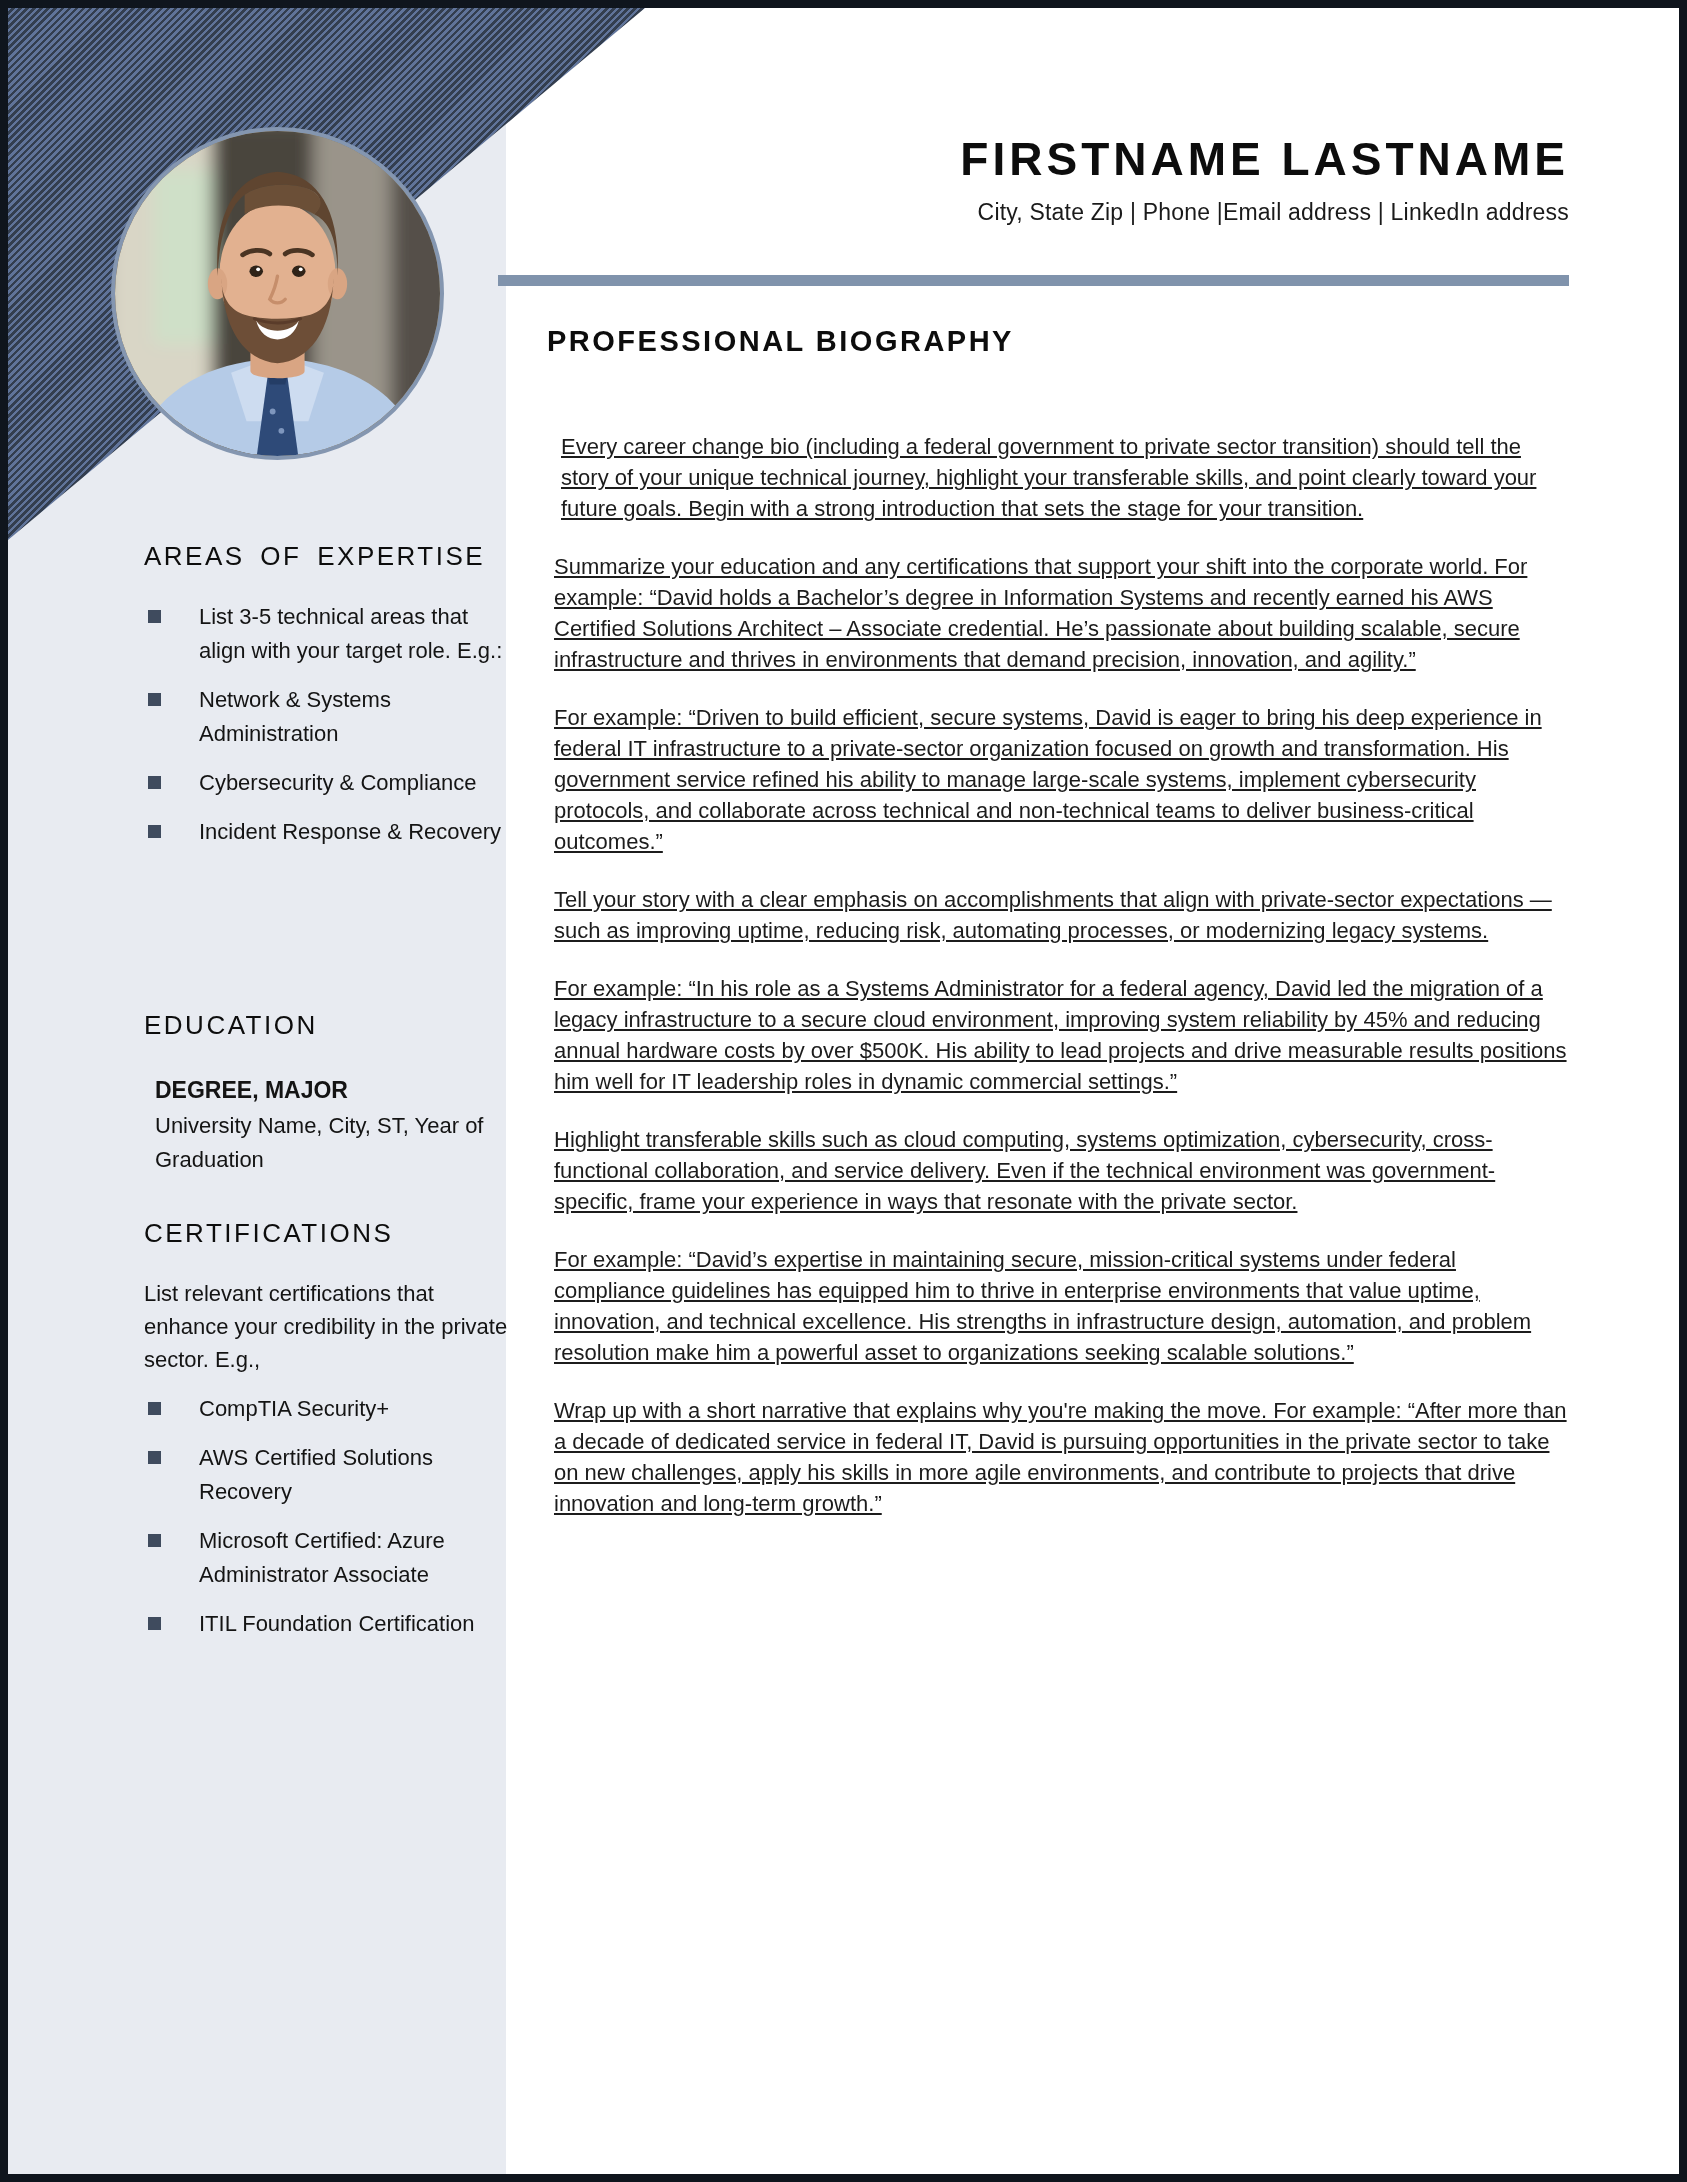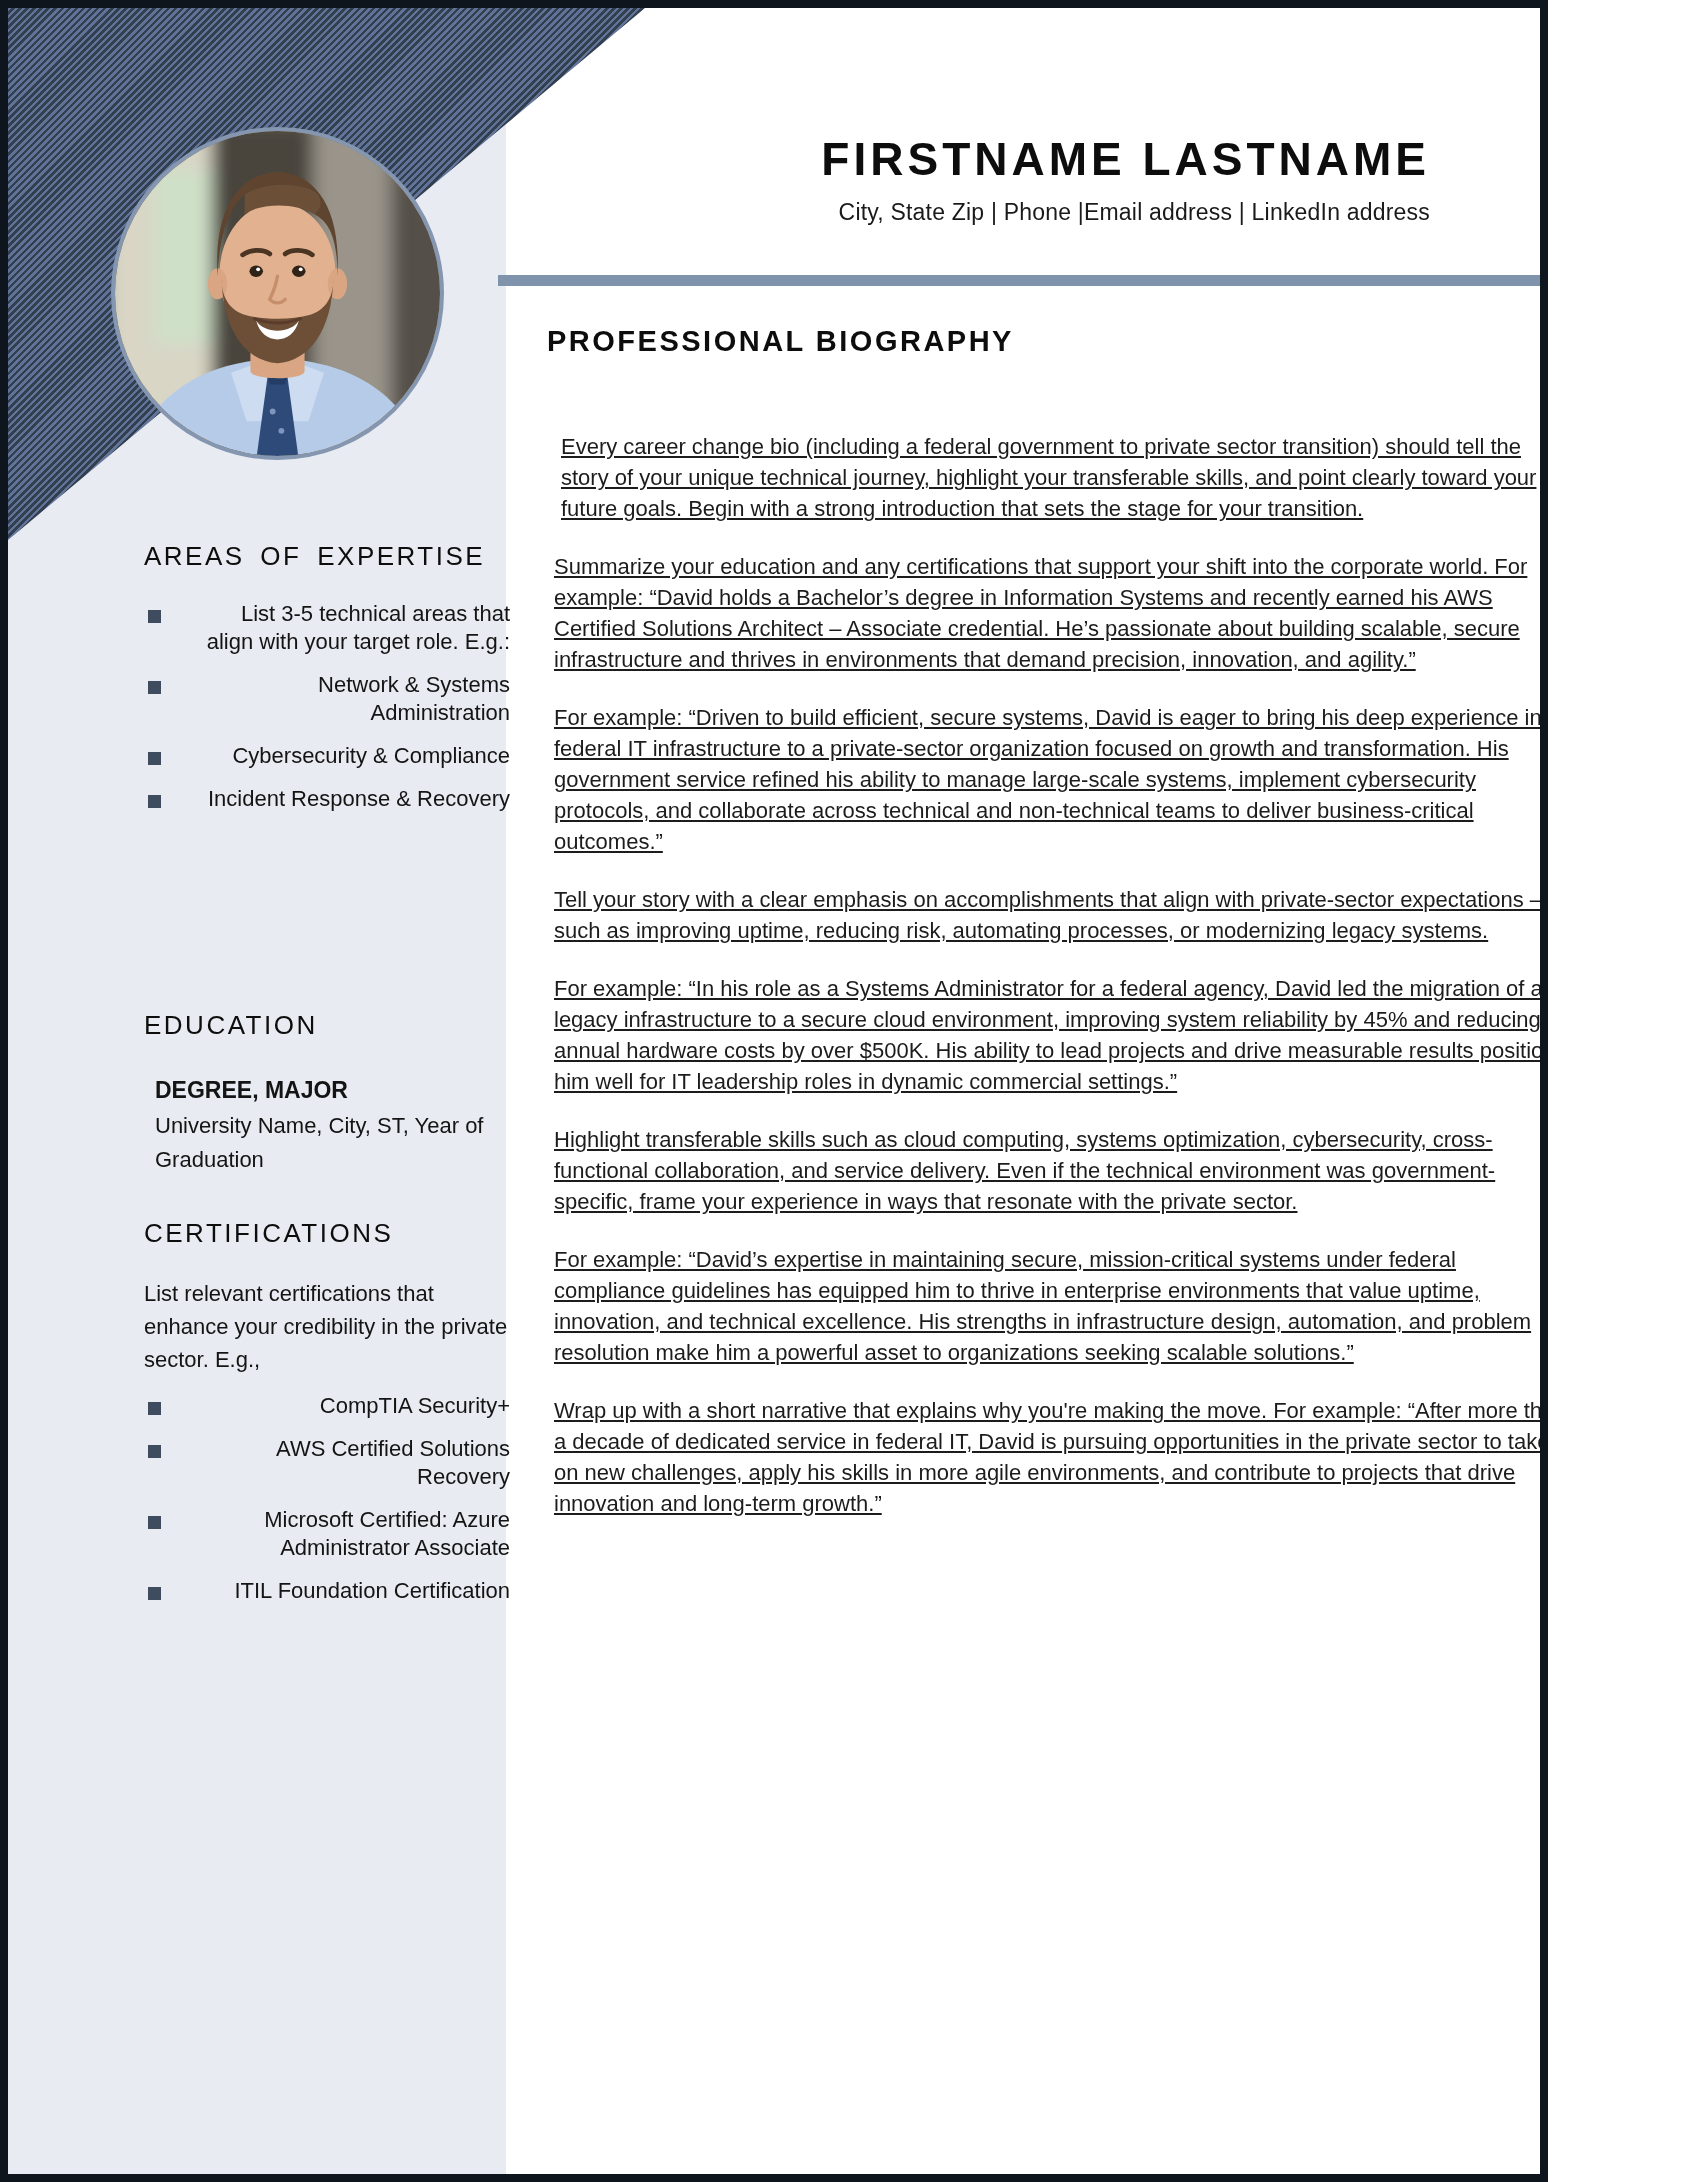--- a/index.html
+++ b/index.html
@@ -5,7 +5,7 @@
   html,body{margin:0;padding:0;background:#ffffff;}
   .page{
     position:relative;
-    width:1548px;height:2182px;
+    width:1687px;height:2182px;
     box-sizing:border-box;
     border:8px solid #0f151d;
     background:#ffffff;

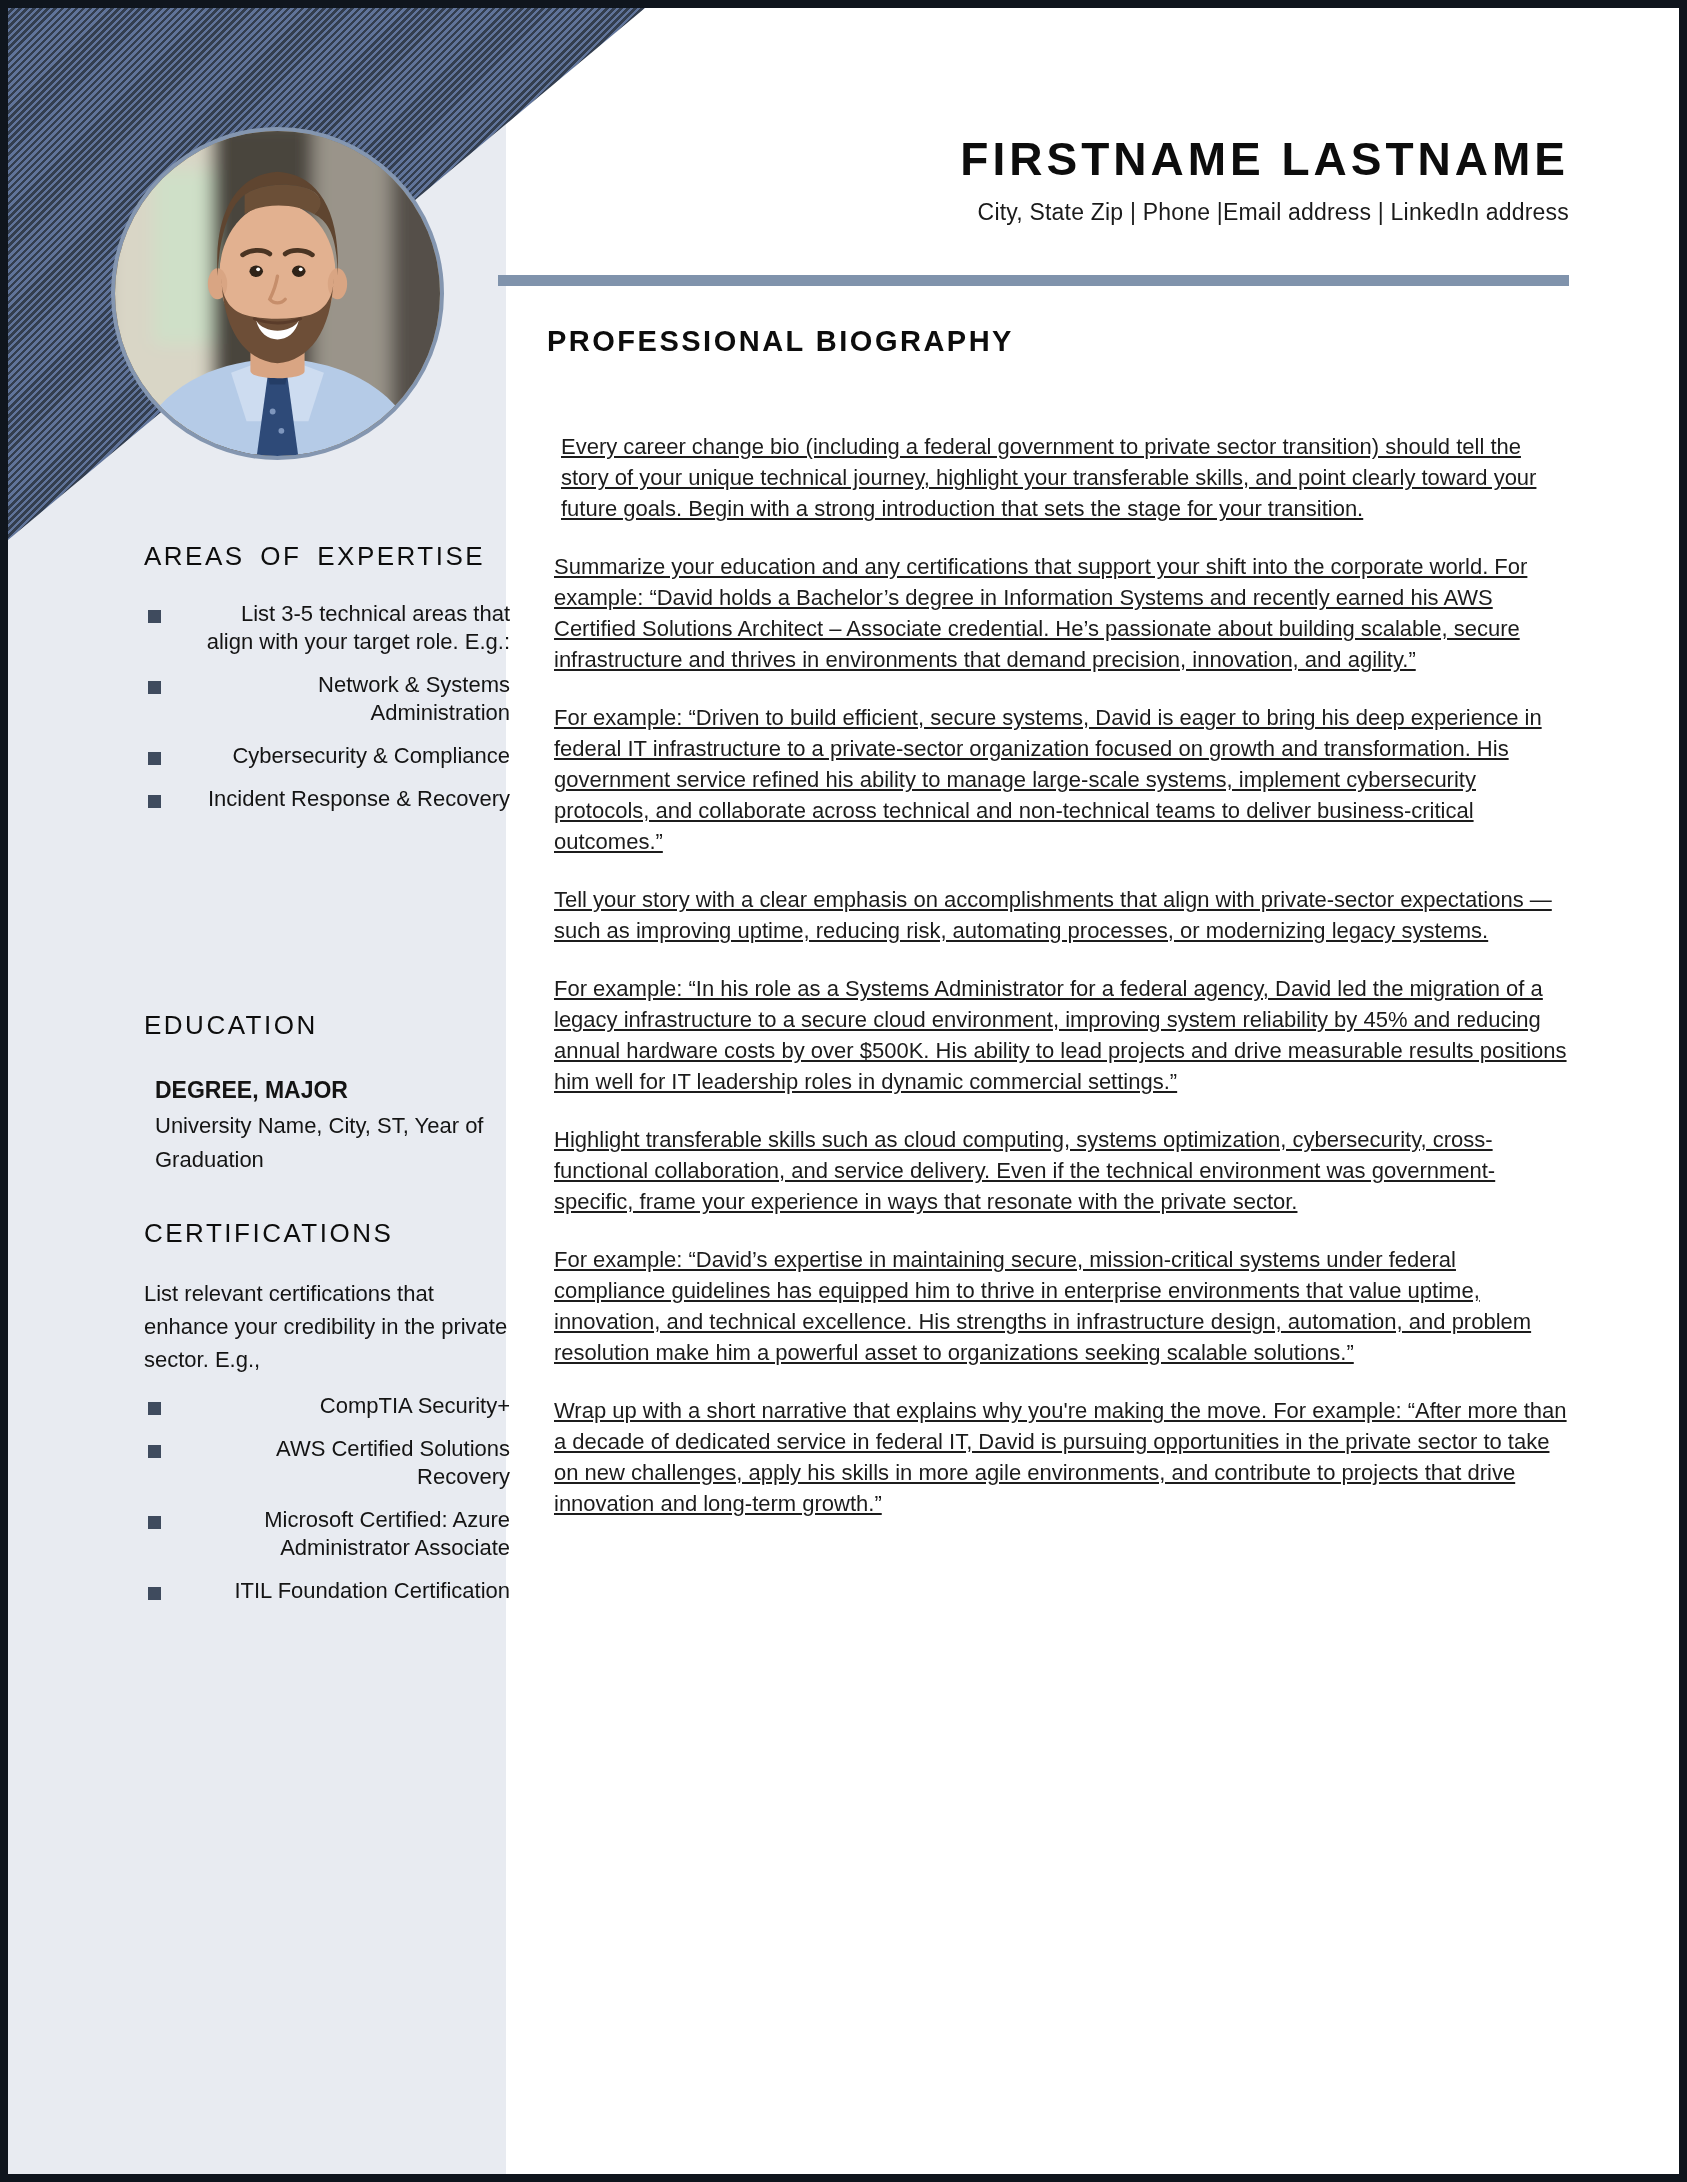--- a/index.html
+++ b/index.html
@@ -72,7 +72,7 @@
   .side-list{list-style:none;margin:0;padding:0;}
   .side-list li{
     position:relative;padding-left:63px;margin:0 0 15px 0;
-    font-size:22px;line-height:28px;text-align:right;
+    font-size:22px;line-height:34px;
   }
   .side-list li .sq{
     position:absolute;left:12px;top:10px;width:13px;height:13px;

